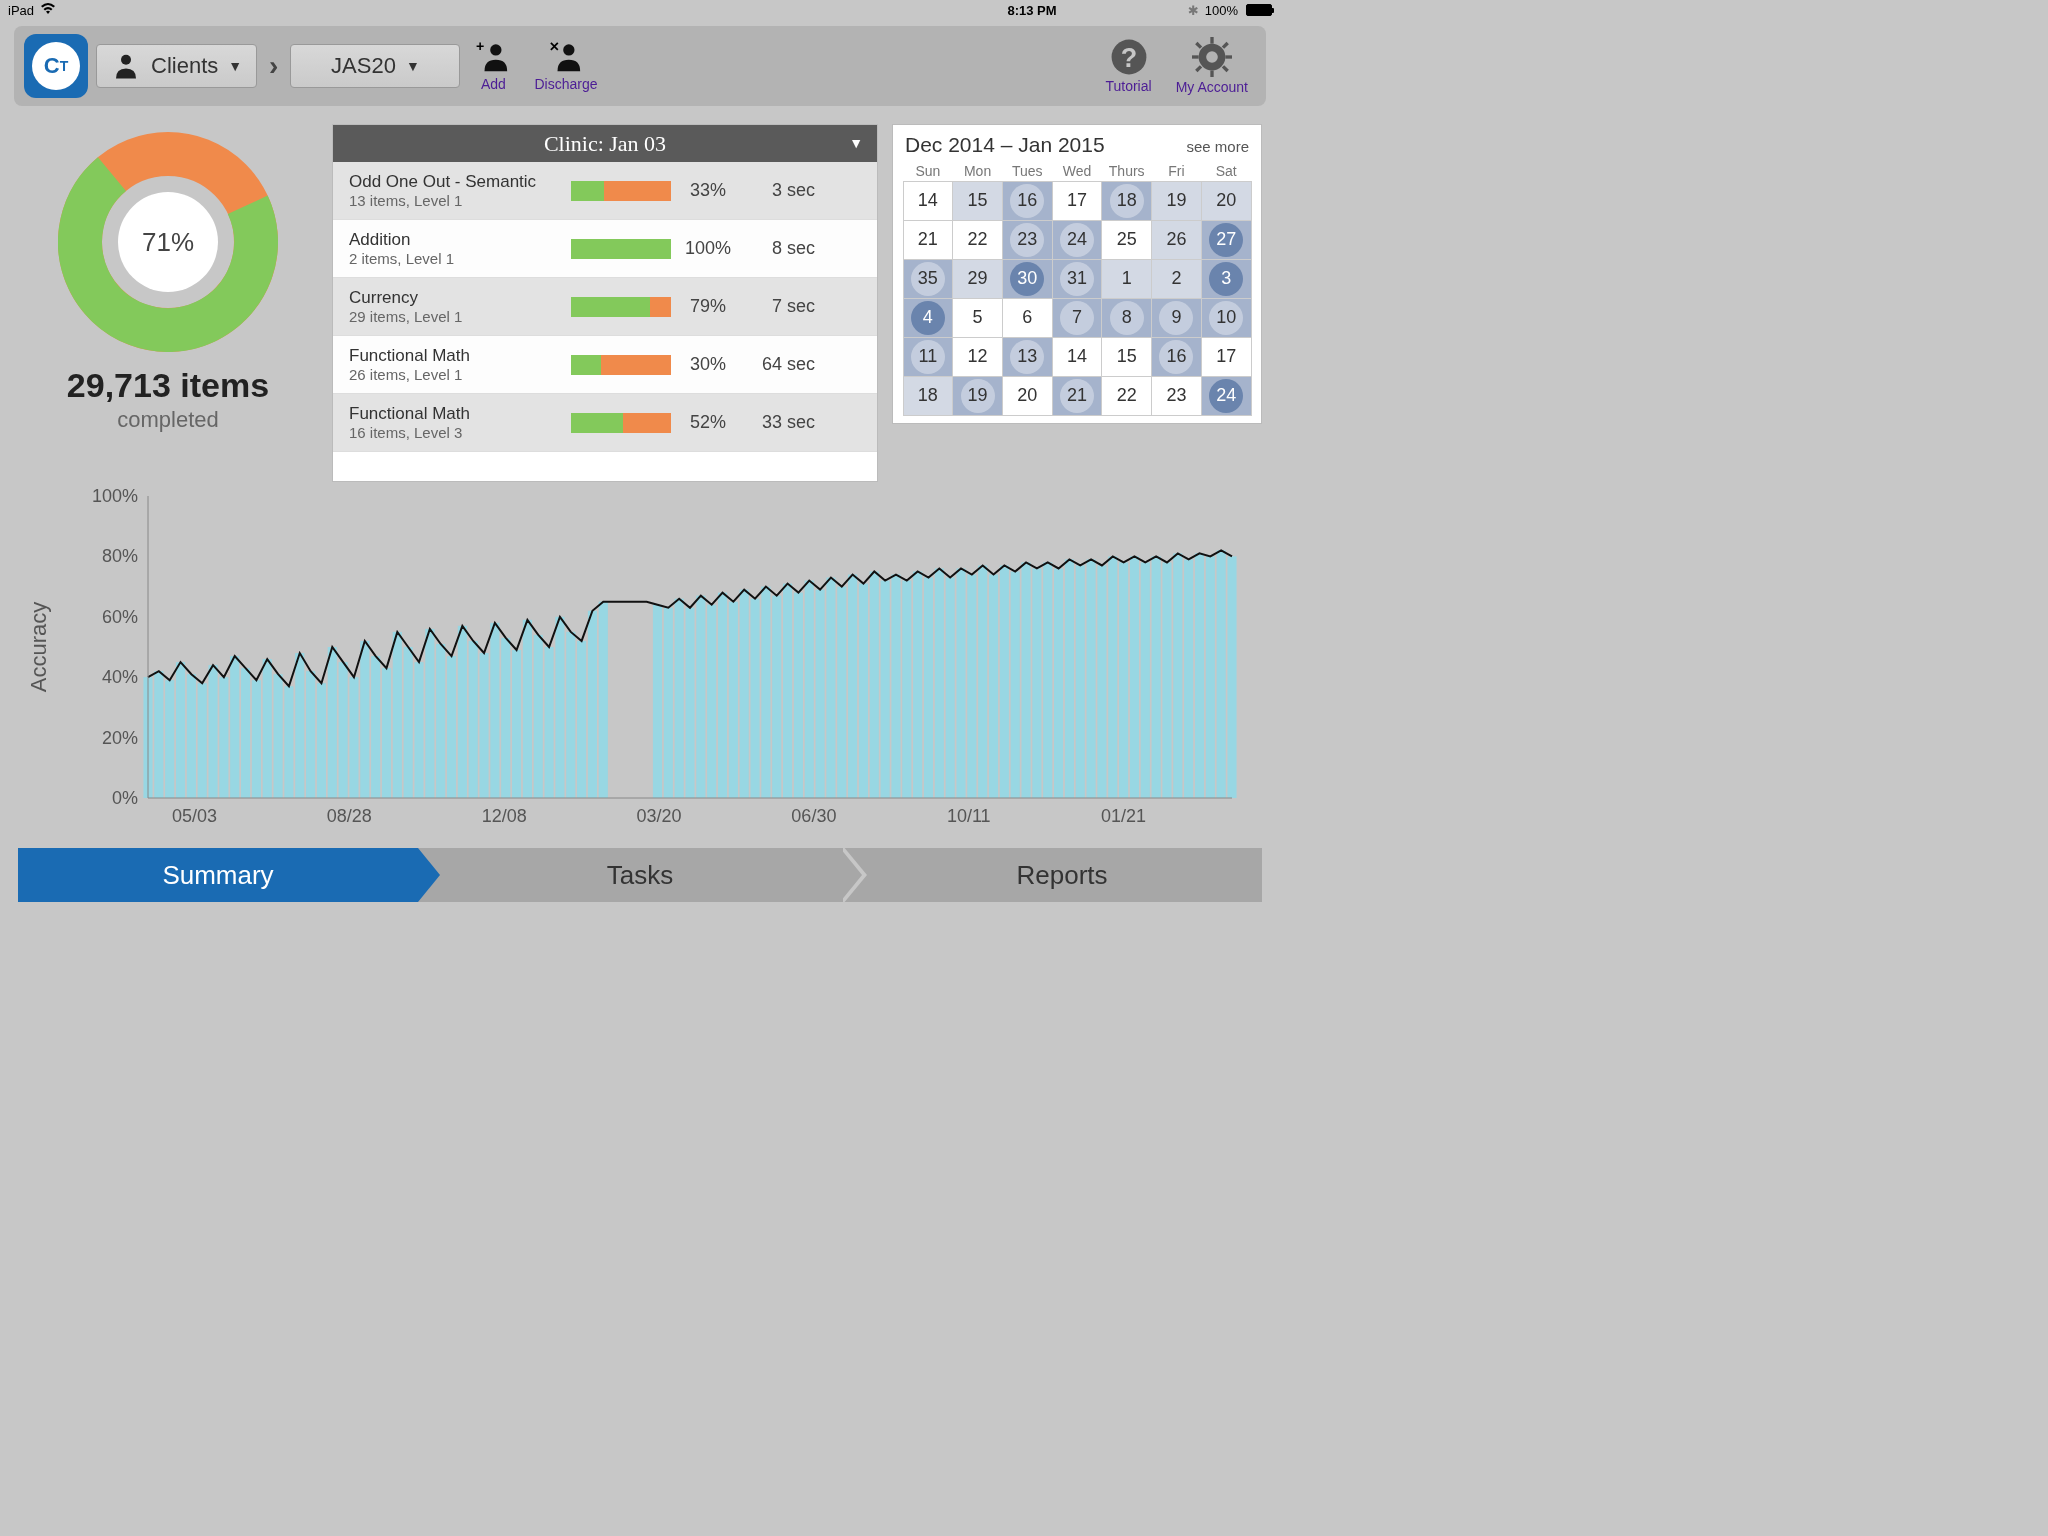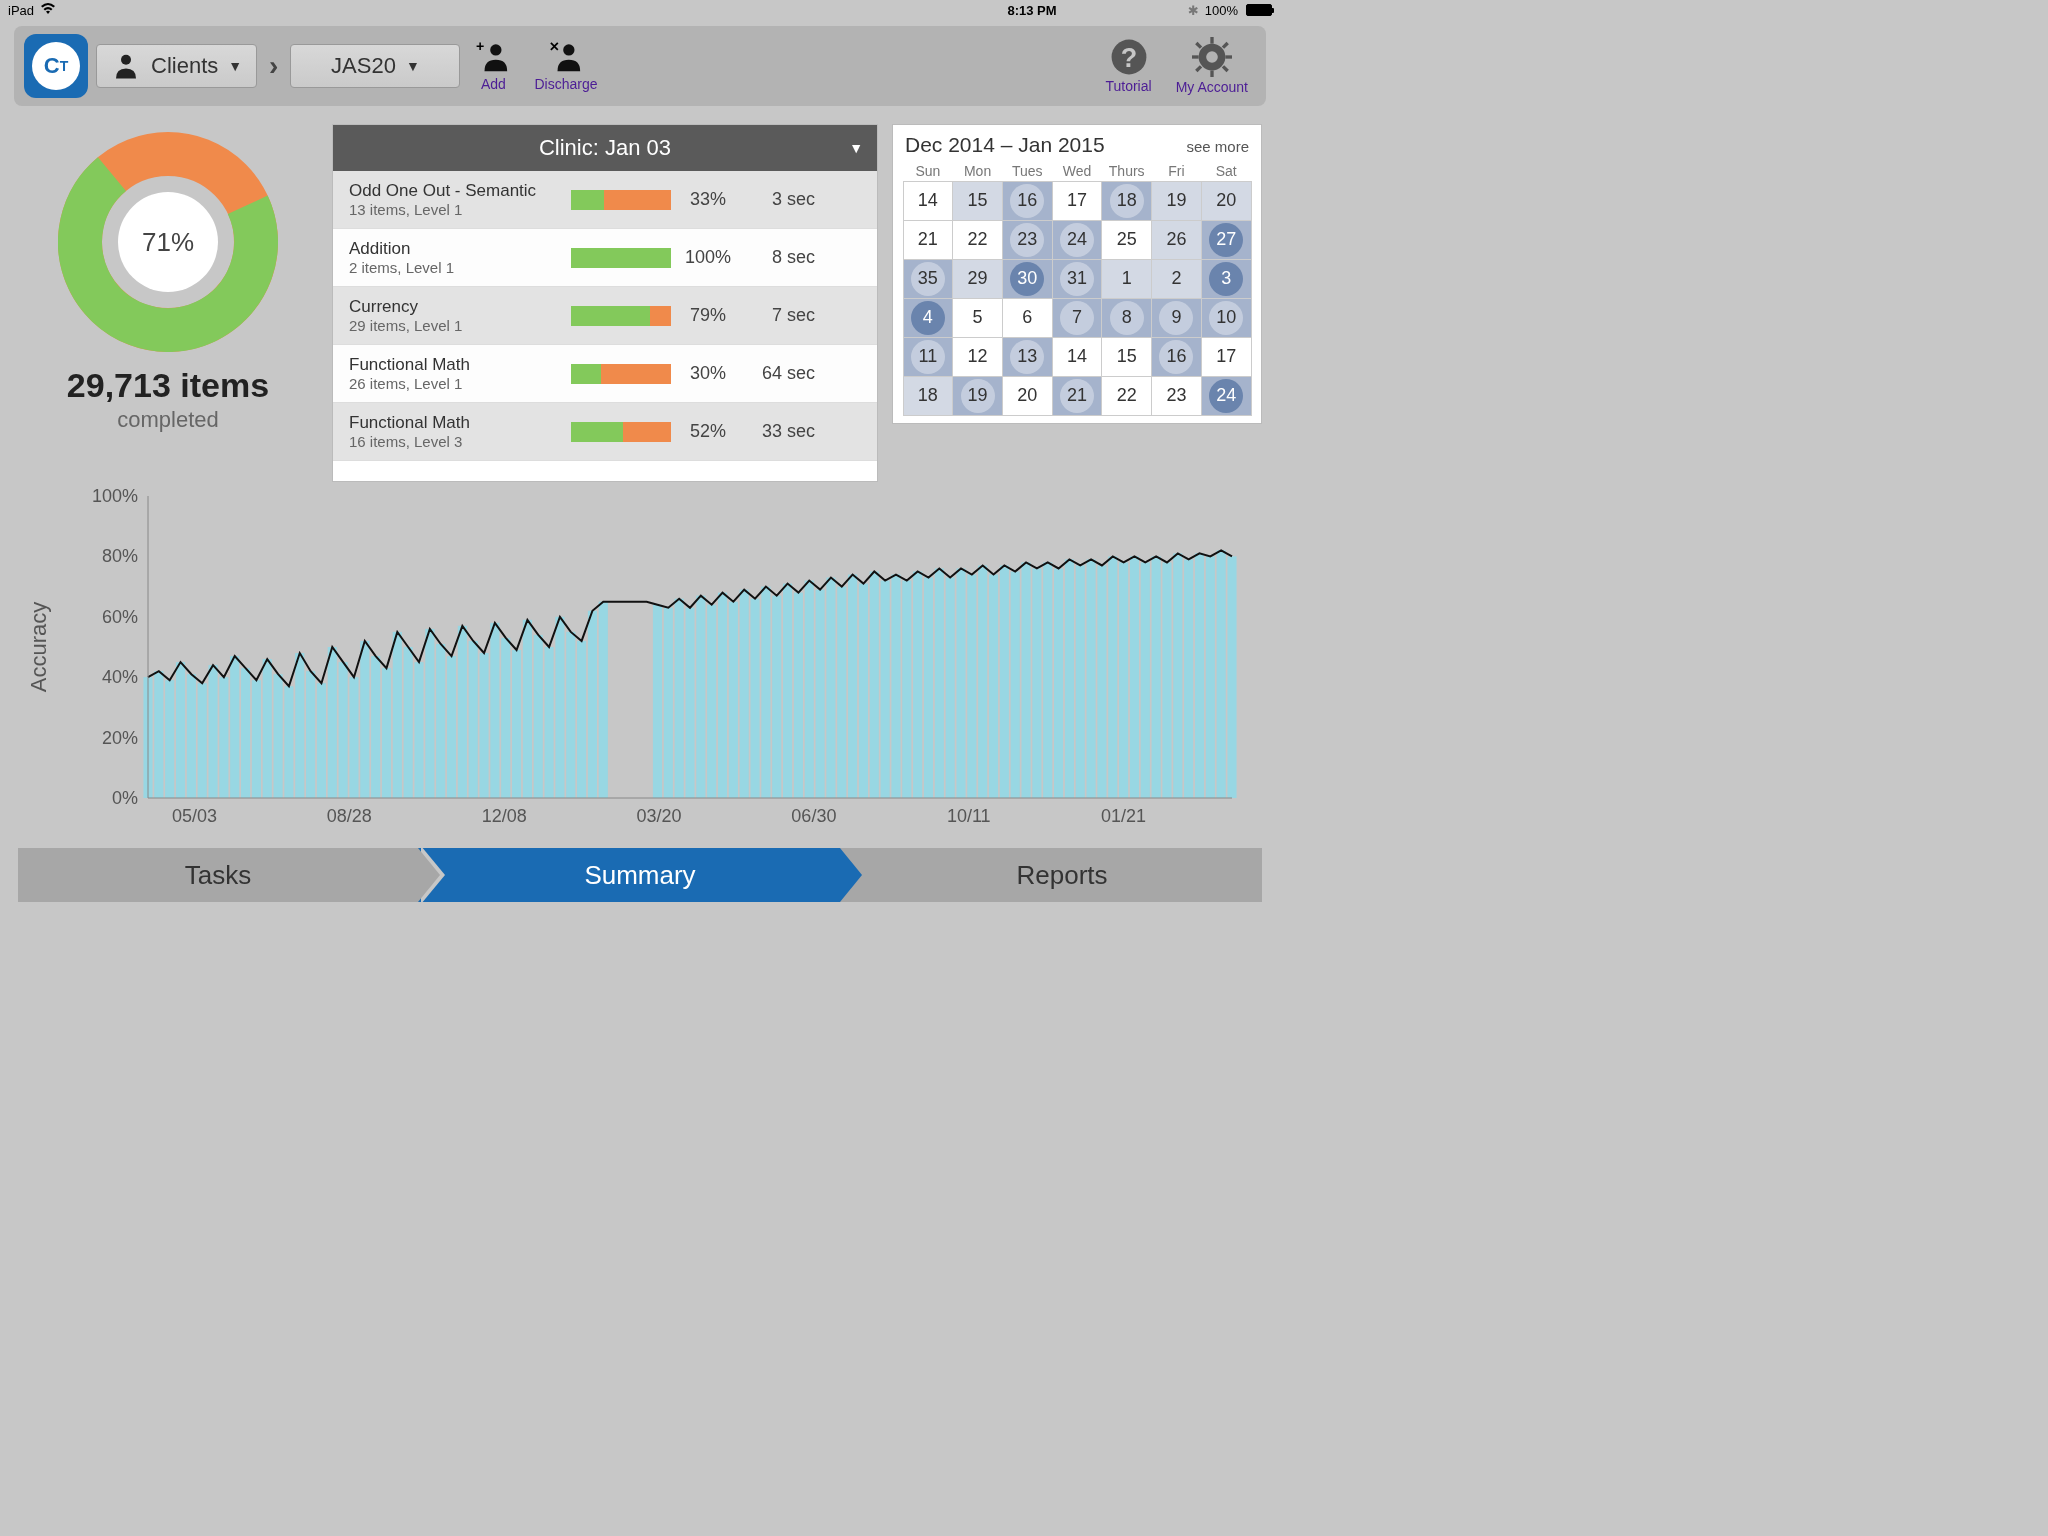--- a/index.html
+++ b/index.html
@@ -39,7 +39,7 @@
   
   
   .task-panel { background: #fff; border: 1px solid #bbb; display: flex; flex-direction: column; overflow: hidden; }
-  .task-header { background: #5a5a5a; color: #fff; height: 46px; display: flex; align-items: center; justify-content: center; font-size: 22px; position: relative; cursor: pointer; }
+  .task-header { background: #5a5a5a; color: #fff; height: 37px; display: flex; align-items: center; justify-content: center; font-size: 22px; position: relative; cursor: pointer; font-family: Liberation Serif, serif; }
   .task-header .tri { position: absolute; right: 14px; font-size: 14px; }
   .task-row { height: 58px; display: flex; align-items: center; padding: 0 16px; gap: 12px; border-bottom: 1px solid #ddd; }
   .task-row:nth-child(odd) { background: #e3e3e3; }

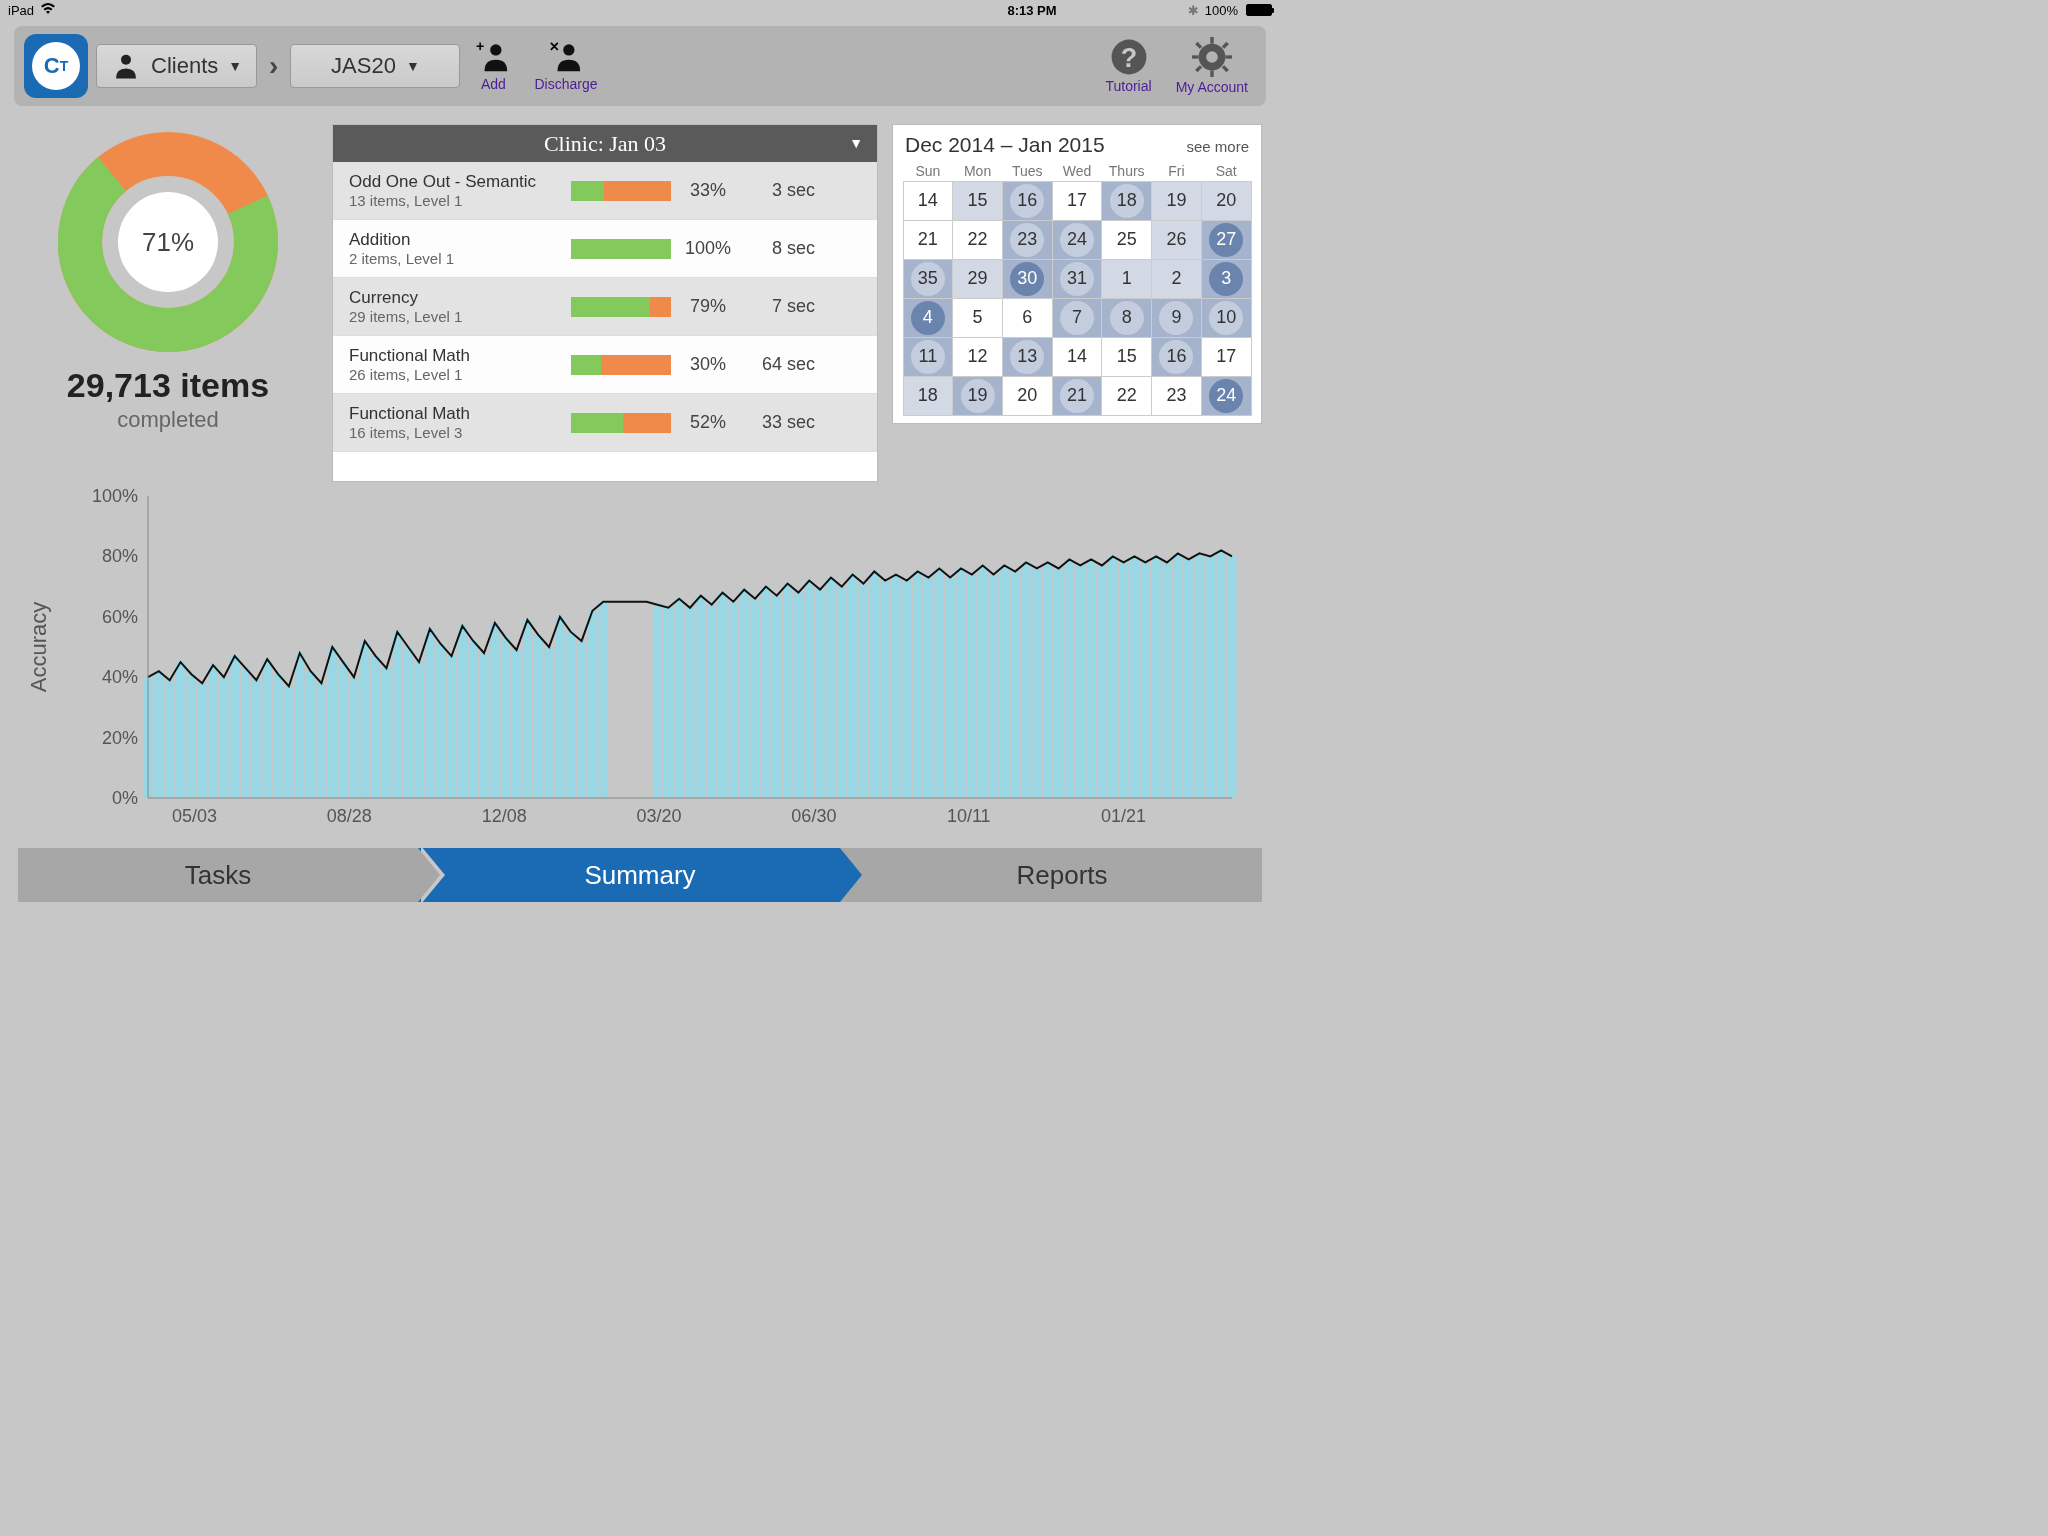--- a/index.html
+++ b/index.html
@@ -530,12 +530,12 @@
 </div>
 
 <div class="tabs">
+  <div class="tab active">
+      <span>Summary</span>
+    </div>
   <div class="tab inactive">
       <span>Tasks</span>
     </div>
-  <div class="tab active">
-      <span>Summary</span>
-    </div>
   <div class="tab inactive">
       <span>Reports</span>
     </div>

